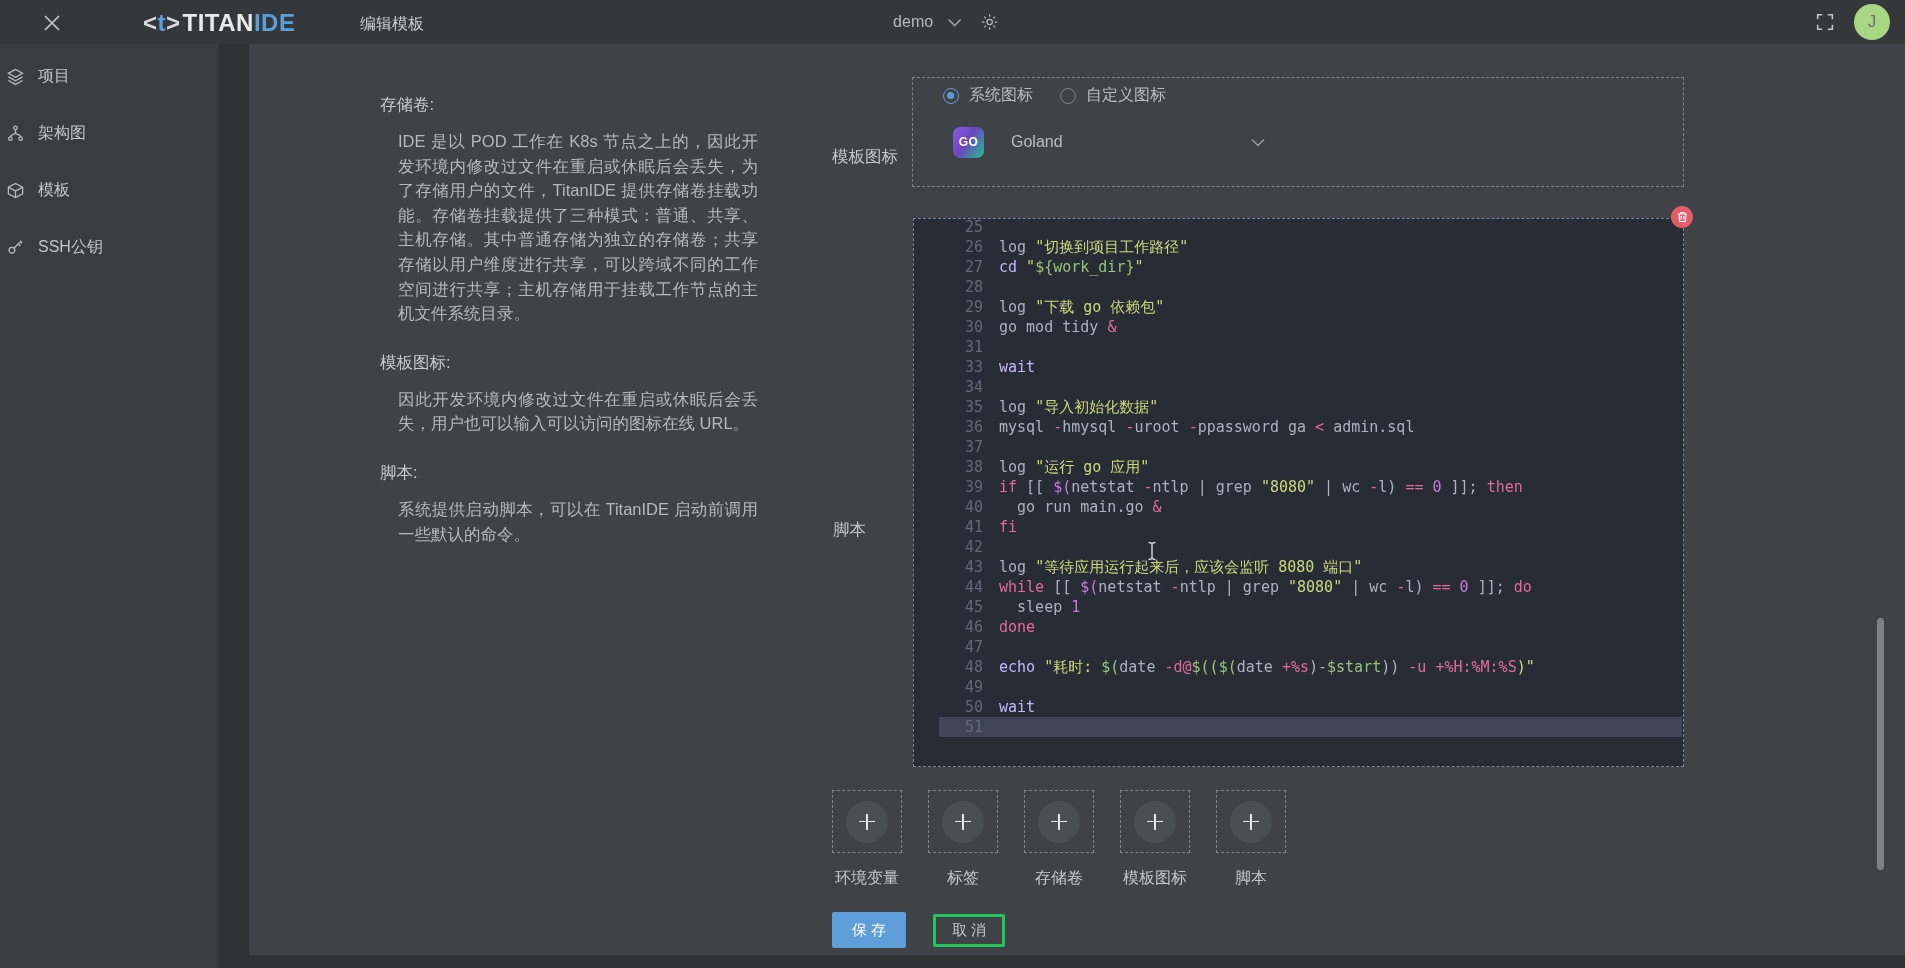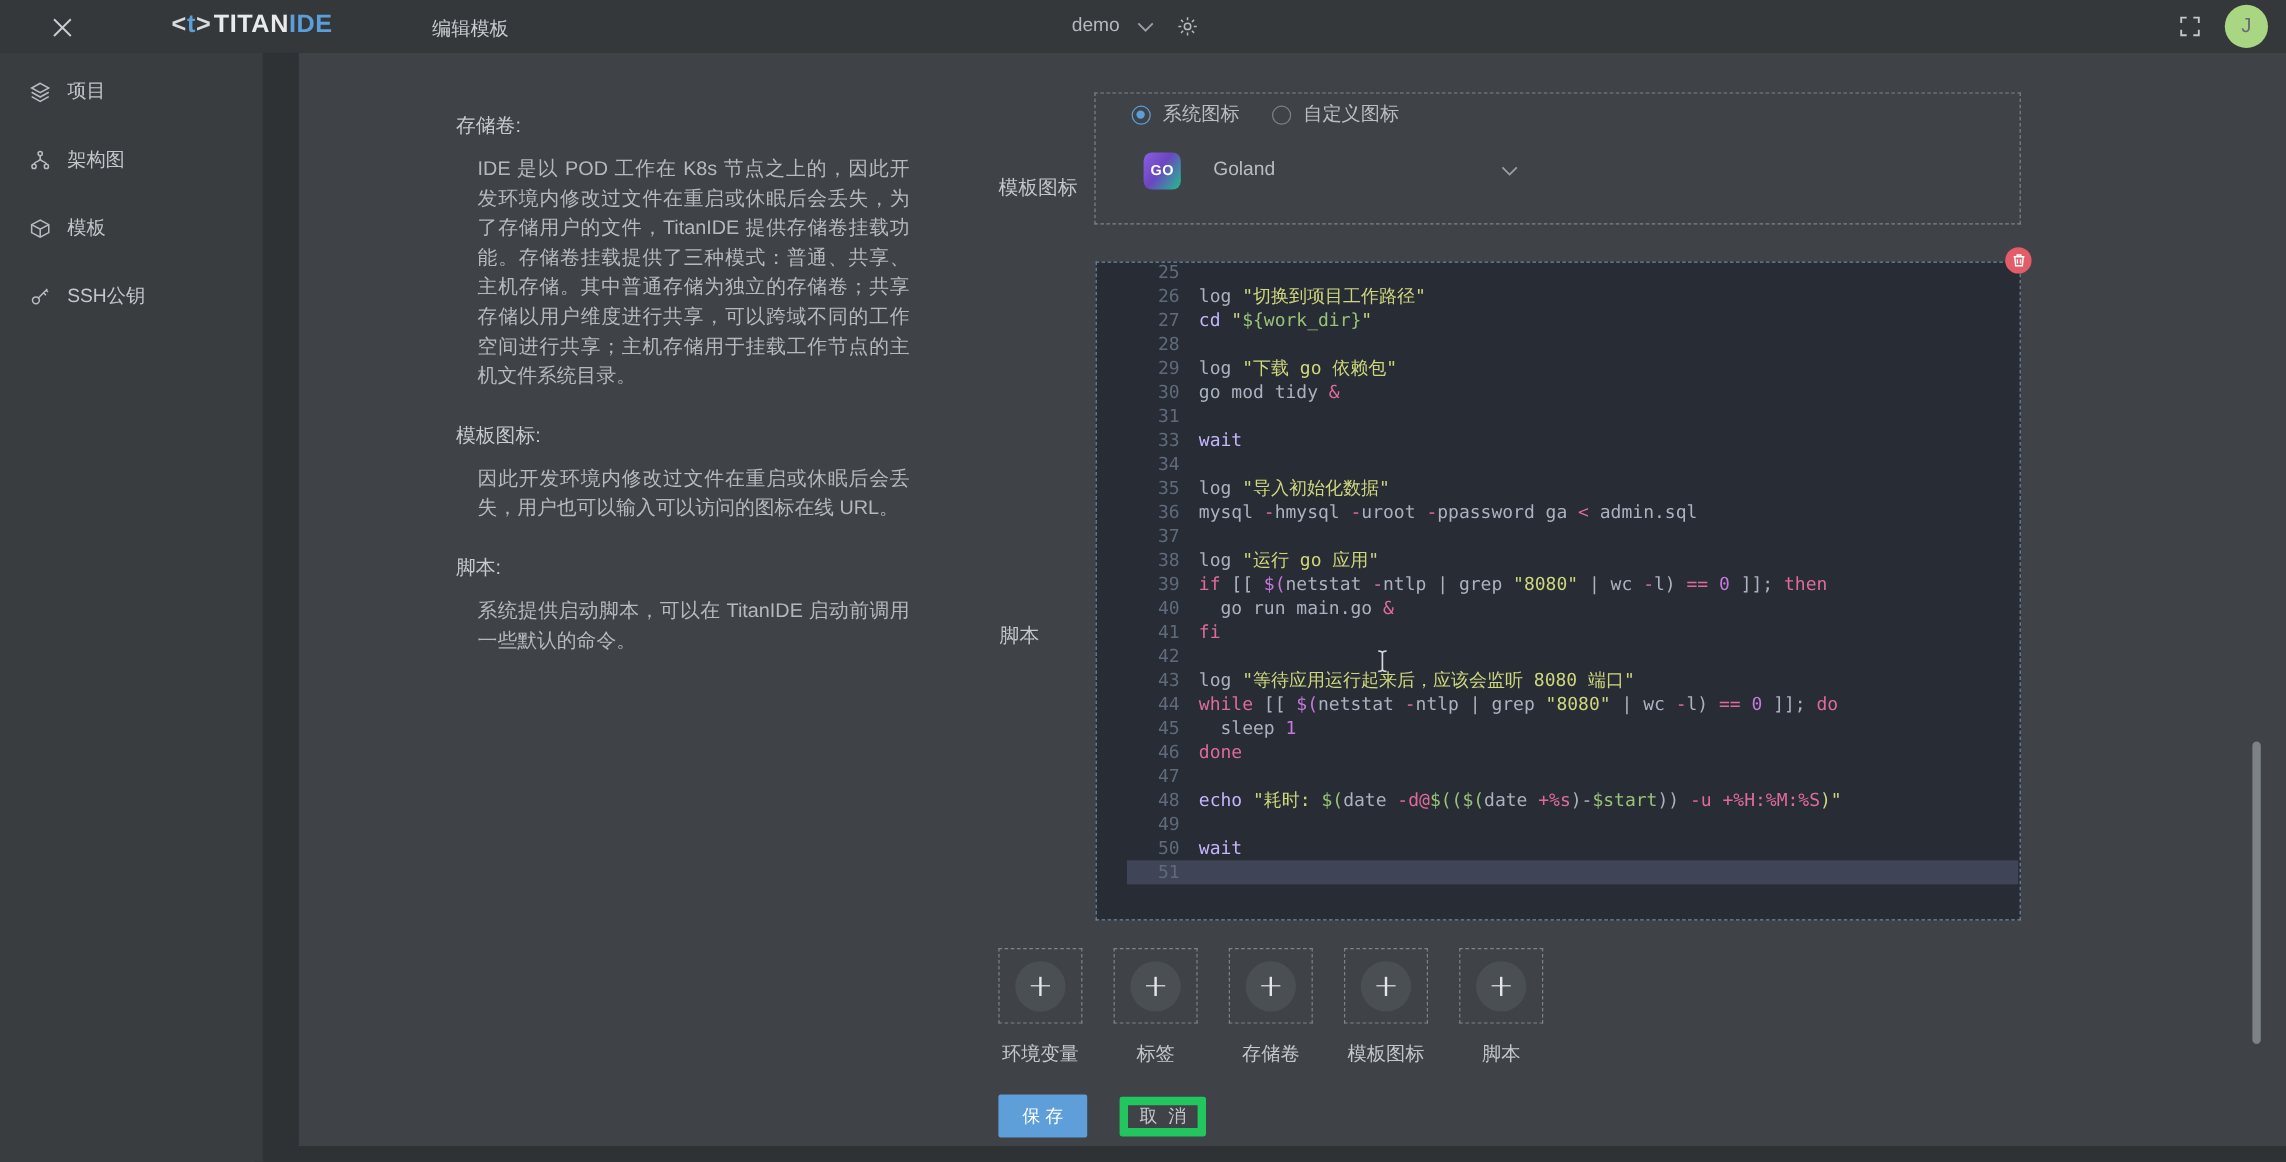--- a/index.html
+++ b/index.html
@@ -11,7 +11,7 @@
   .topbar { position:absolute; left:0; top:0; width:1905px; height:44px;
     background:#35383b; z-index:30; }
   .tb-close { position:absolute; left:40px; top:11px; width:24px; height:24px; cursor:pointer; color:#c9ccd0; }
-  .tb-logo { position:absolute; left:143px; top:9px; font-size:21px; font-weight:bold; letter-spacing:.5px; }
+  .tb-logo { position:absolute; left:143px; top:9px; font-size:24px; font-weight:bold; letter-spacing:.5px; }
   .lg-br { color:#d7dade; } .lg-t { color:#5b9fd8; }
   .lg-main { color:#e8eaec; margin-left:2px; } .lg-accent { color:#5b9fd8; }
   .tb-title { position:absolute; left:360px; top:14px; font-size:16px; color:#c9ccd0; }

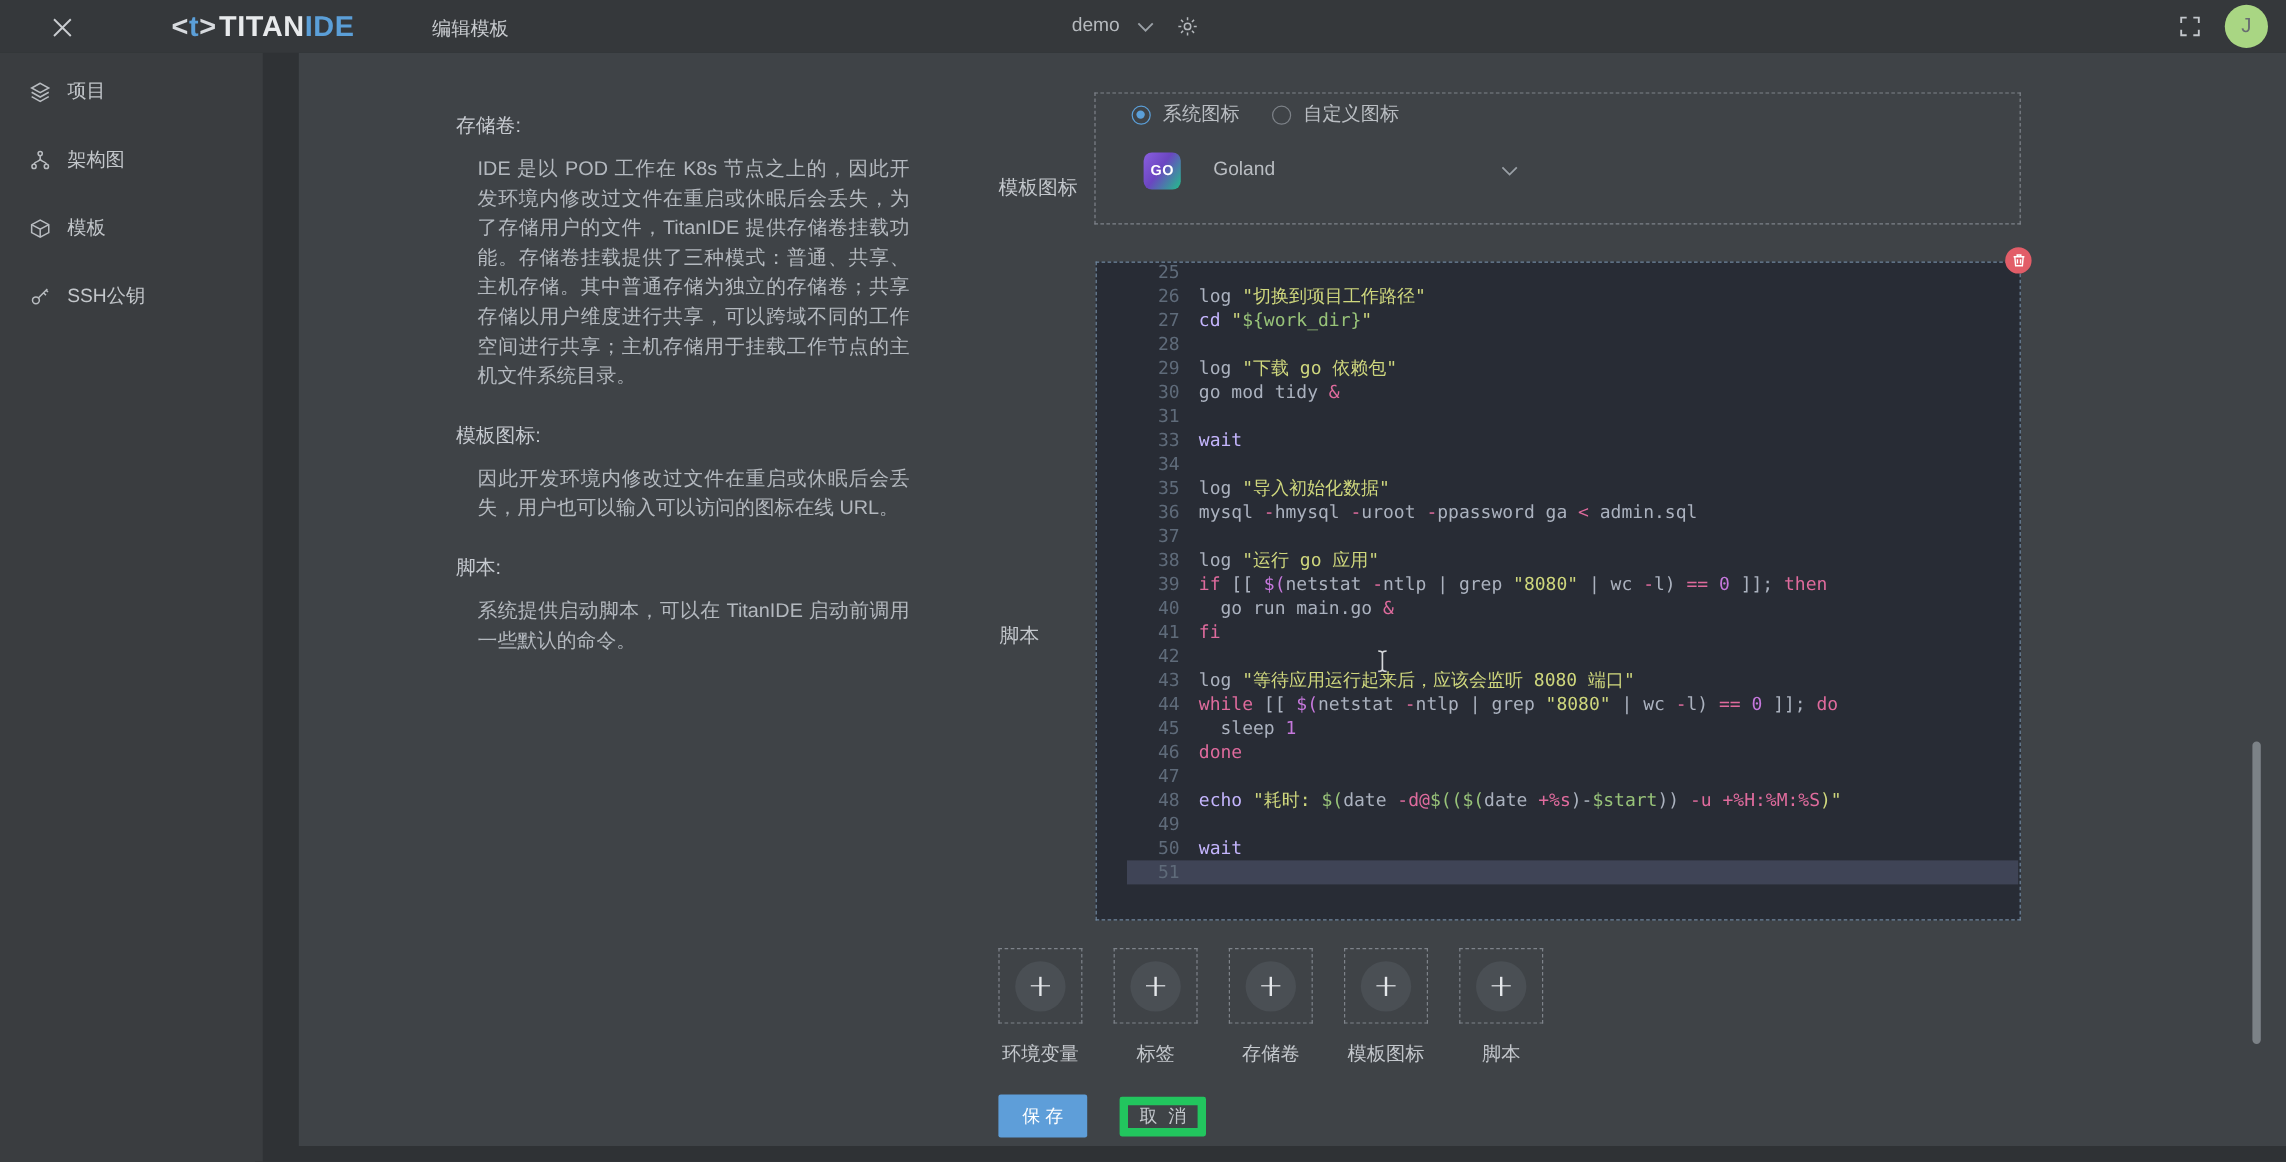--- a/index.html
+++ b/index.html
@@ -27,7 +27,7 @@
 
   
   .sidebar { position:absolute; left:0; top:44px; width:219px; height:924px; background:#3a3d40; z-index:20; }
-  .sb-item { display:flex; align-items:center; gap:13px; padding:14px 0 14px 24px;
+  .sb-item { display:flex; align-items:center; gap:13px; padding:14px 0 14px 6px;
     font-size:16px; color:#c2c6ca; cursor:pointer; margin-top:8px; }
   .sb-item .sb-ico { width:19px; height:19px; color:#b8bcc0; flex:0 0 19px; }
 

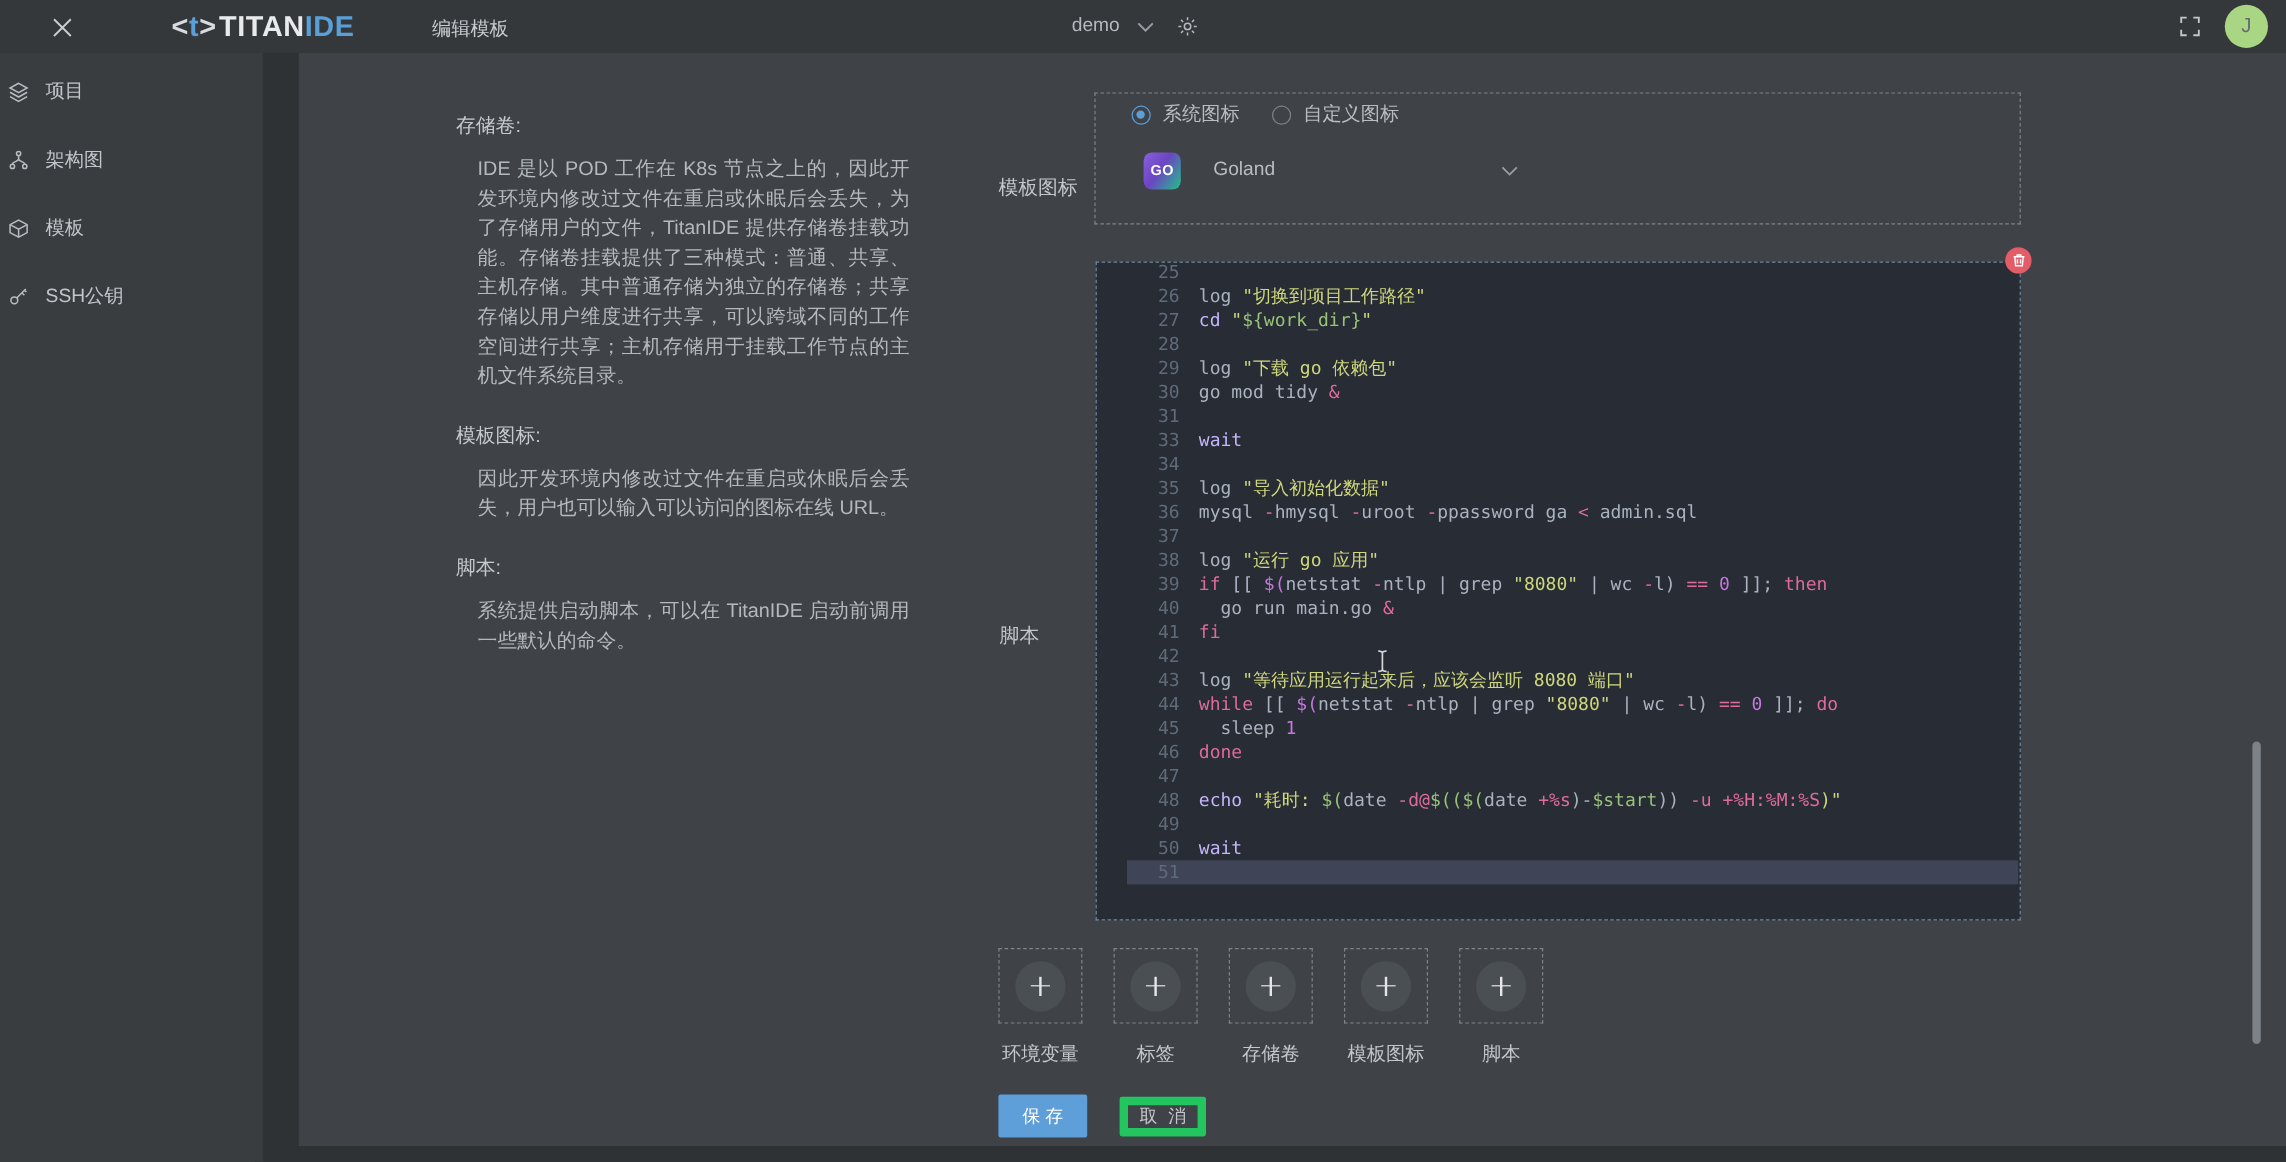--- a/index.html
+++ b/index.html
@@ -98,8 +98,8 @@
     background:#5e9ed9; color:#fff; font-size:15px; border:none; border-radius:2px; cursor:pointer;
     font-family:inherit; }
   .btn-cancel { position:absolute; left:684px; top:870px; width:72px; height:33px;
-    background:transparent; color:#c3c7cc; font-size:15px; border:7px solid #22c55e;
-    border-radius:2px; cursor:pointer; font-family:Liberation Mono, monospace; }
+    background:transparent; color:#c3c7cc; font-size:15px; border:3px solid #22c55e;
+    border-radius:2px; cursor:pointer; font-family:Liberation Serif, serif; }
 
   .page-scrollbar { position:absolute; right:21px; top:618px; width:7px; height:252px;
     border-radius:4px; background:#878d93; opacity:.85; z-index:40; cursor:grab; }

